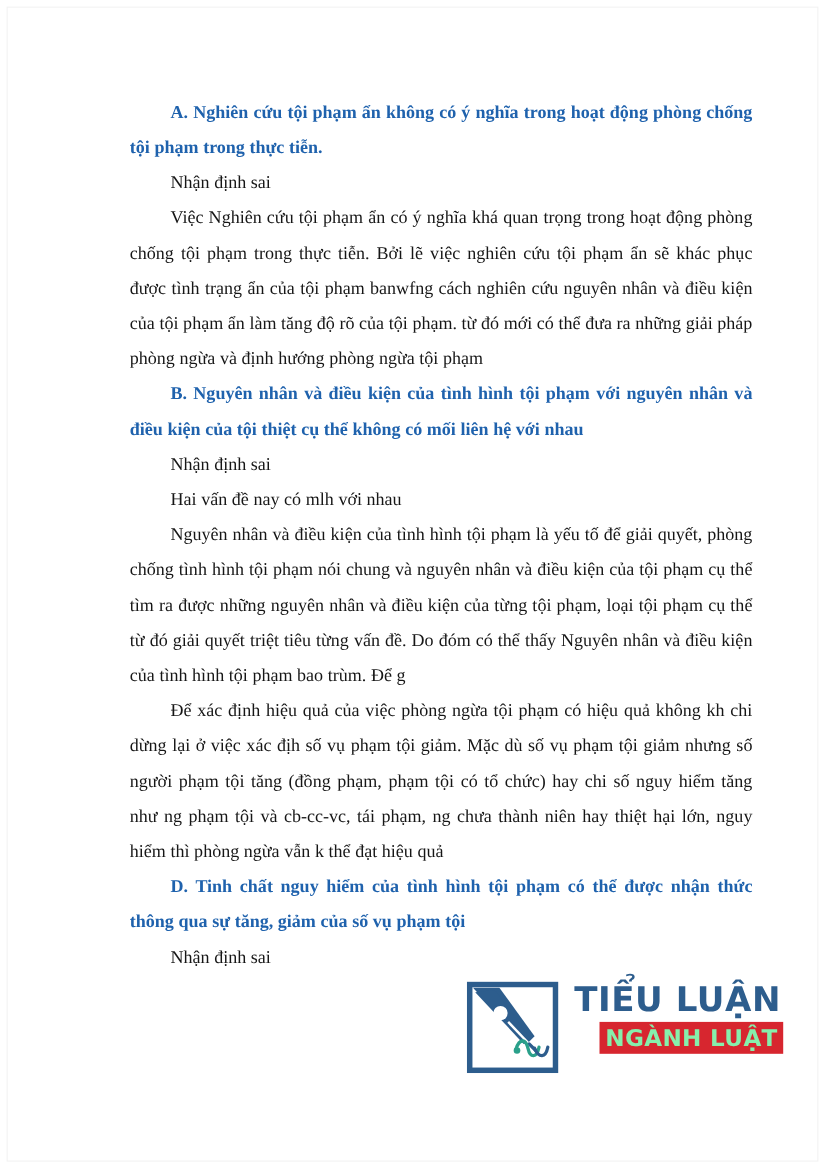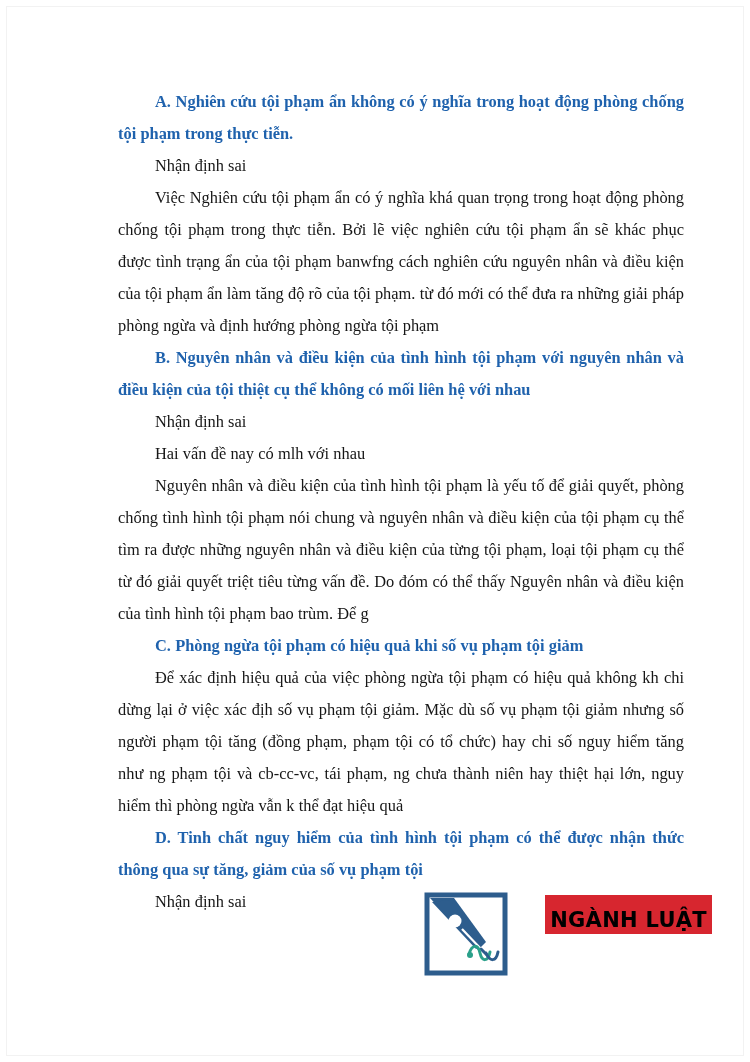--- a/index.html
+++ b/index.html
@@ -127,7 +127,6 @@
     <p class="para short">Hai vấn đề nay có mlh với nhau</p>
     <p class="para">Nguyên nhân và điều kiện của tình hình tội phạm là yếu tố để giải quyết, phòng chống tình hình tội phạm nói chung và nguyên nhân và điều kiện của tội phạm cụ thể tìm ra được những nguyên nhân và điều kiện của từng tội phạm, loại tội phạm cụ thể từ đó giải quyết triệt tiêu từng vấn đề. Do đóm có thể thấy Nguyên nhân và điều kiện của tình hình tội phạm bao trùm. Để g</p>
 
-    <p class="para heading short">C. Phòng ngừa tội phạm có hiệu quả khi số vụ phạm tội giảm</p>
     <p class="para">Để xác định hiệu quả của việc phòng ngừa tội phạm có hiệu quả không kh chi dừng lại ở việc xác địh số vụ phạm tội giảm. Mặc dù số vụ phạm tội giảm nhưng số người phạm tội tăng (đồng phạm, phạm tội có tổ chức) hay chi số nguy hiểm tăng như ng phạm tội và cb-cc-vc, tái phạm, ng chưa thành niên hay thiệt hại lớn, nguy hiểm thì phòng ngừa vẫn k thể đạt hiệu quả</p>
 
     <p class="para heading">D. Tinh chất nguy hiểm của tình hình tội phạm có thể được nhận thức thông qua sự tăng, giảm của số vụ phạm tội</p>

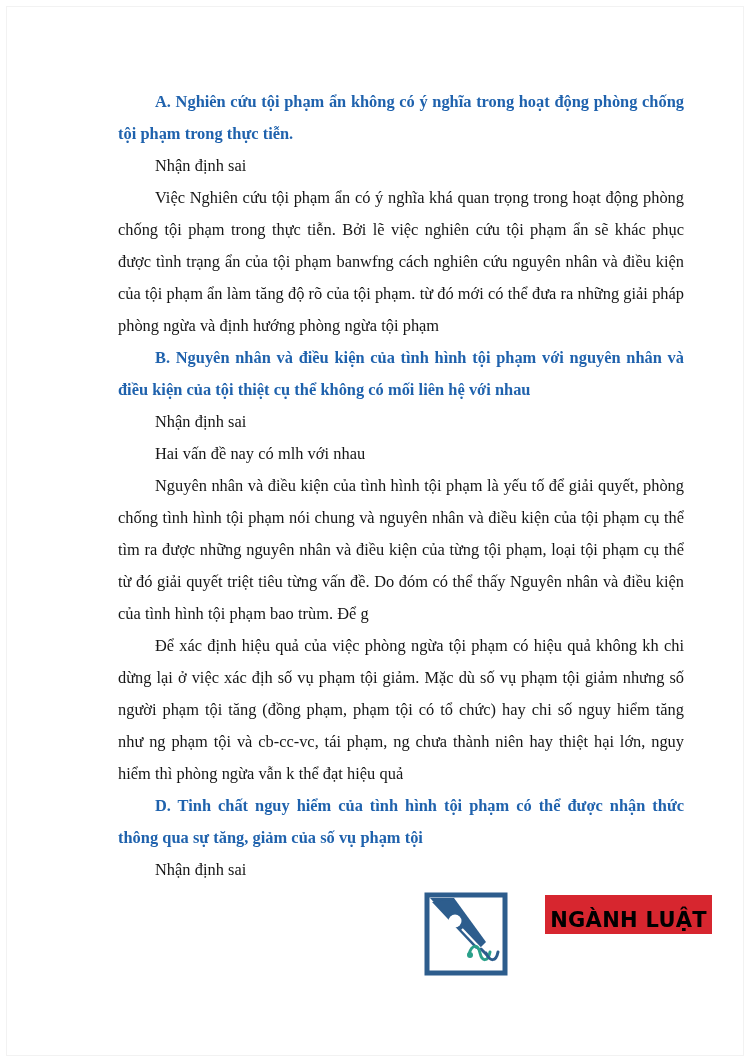--- a/index.html
+++ b/index.html
@@ -151,6 +151,7 @@
     </div>
 
     <div class="logo-text">
+      <div class="logo-title">TIỂU LUẬN</div>
       <div class="logo-sub-wrap">
         <span class="logo-sub">NGÀNH LUẬT</span>
       </div>

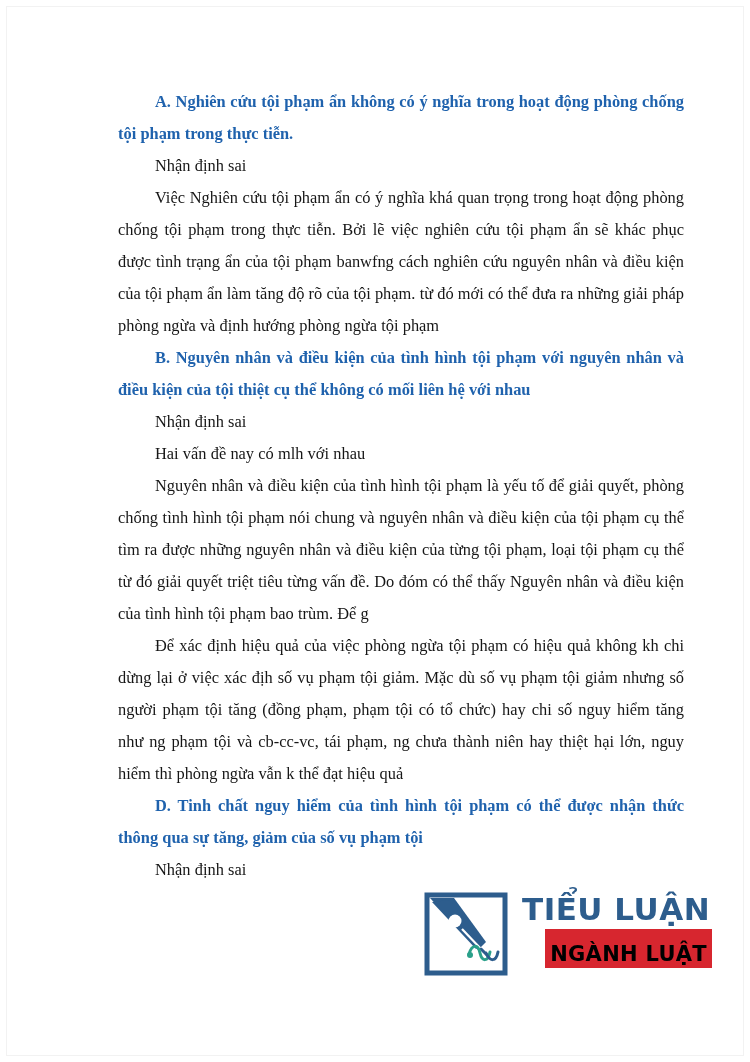--- a/index.html
+++ b/index.html
@@ -98,12 +98,12 @@
   .logo-sub {
     display: inline-block;
     background: #d7262f;
-    color: #000000;
+    color: #86efac;
     font-family: "DejaVu Sans", "Liberation Sans", sans-serif;
     font-weight: bold;
     font-size: 21px;
     line-height: 24px;
-    padding: 13px 5px 2px 5px;
+    padding: 3px 5px 2px 5px;
     letter-spacing: 0.3px;
     white-space: nowrap;
   }

